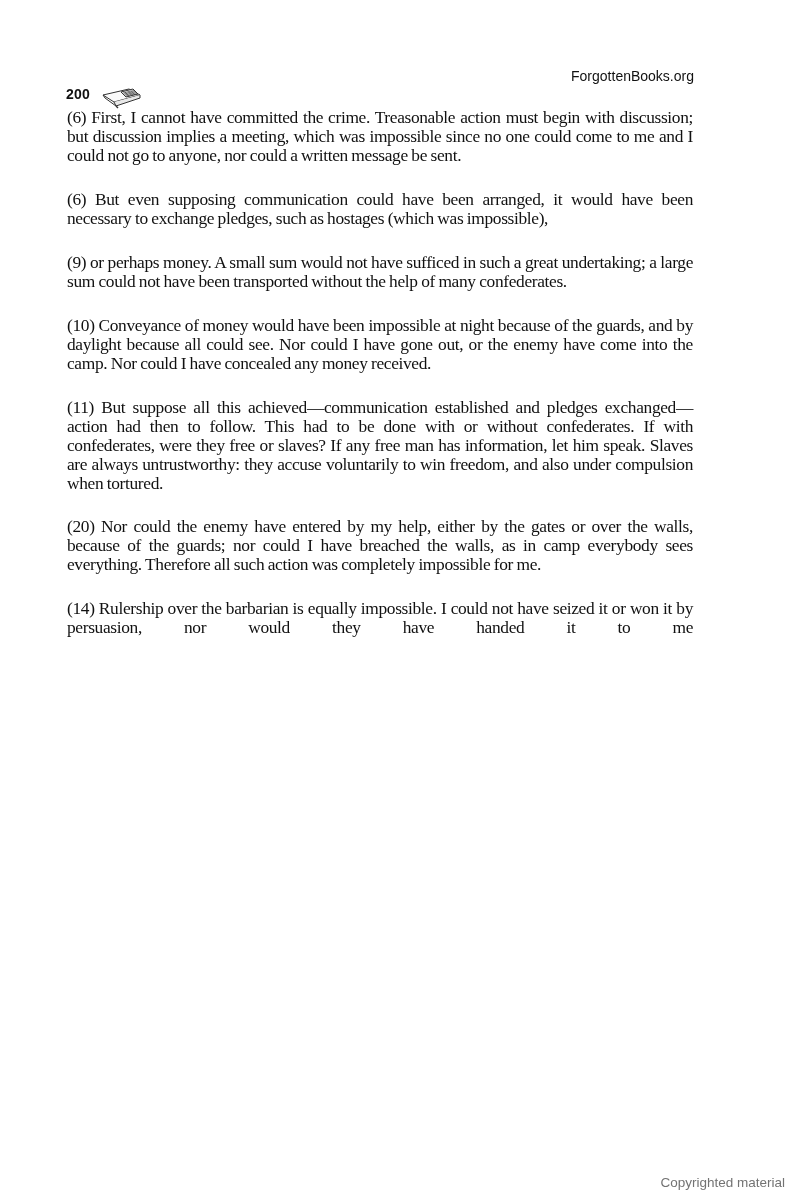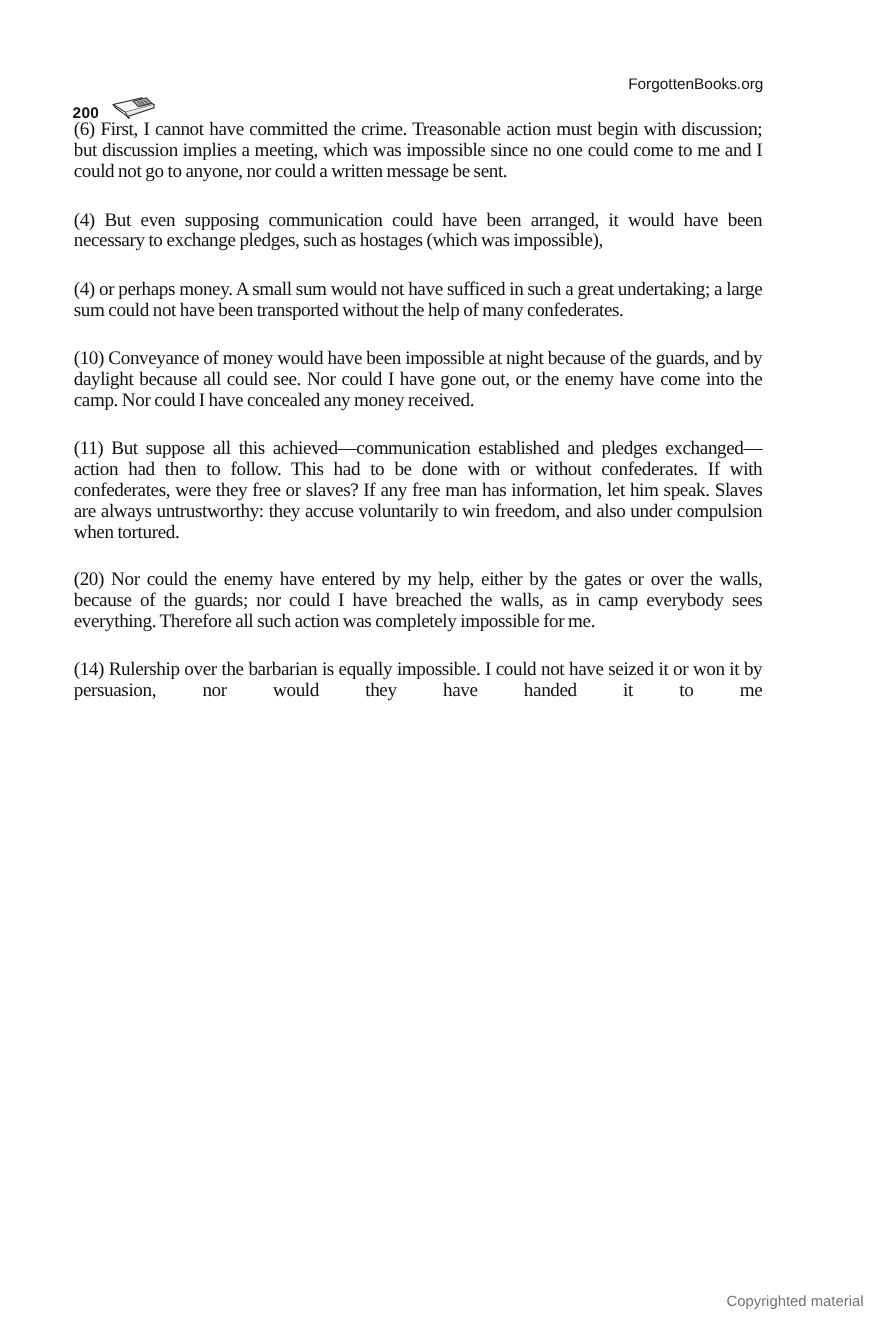--- a/index.html
+++ b/index.html
@@ -17,7 +17,7 @@
     height: 24px;
     display: flex; align-items: center; justify-content: space-between;
   }
-  .header-left { display: flex; align-items: flex-end; gap: 10px; margin-top: 44px; }
+  .header-left { display: flex; align-items: flex-start; gap: 10px; margin-top: 44px; }
   .page-number { font-weight: bold; font-size: 14px; letter-spacing: 0.2px; }
   .site-name { font-weight: normal; font-size: 14px; }
   .book-icon { width: 42px; height: 24px; display: block; }

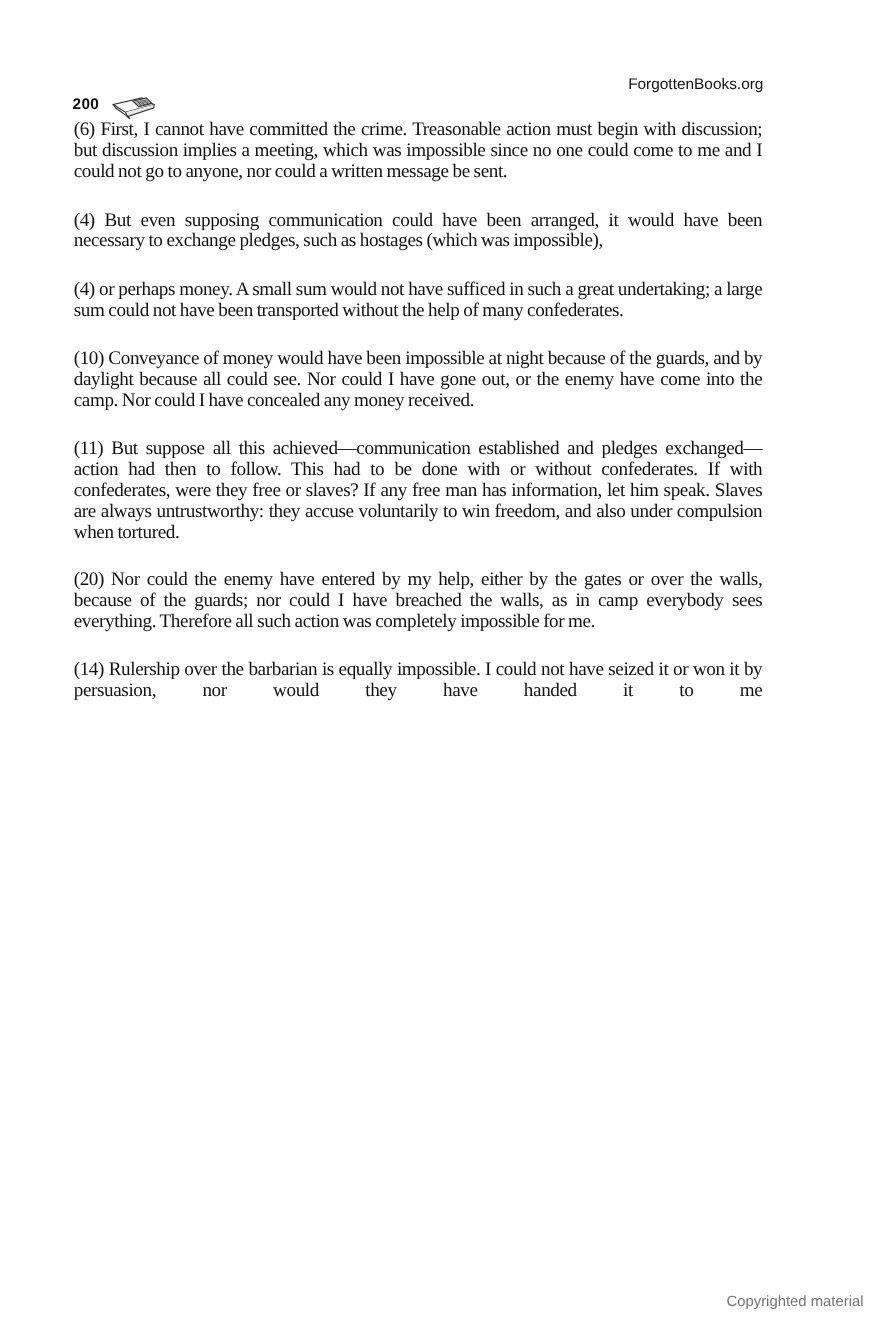--- a/index.html
+++ b/index.html
@@ -71,7 +71,7 @@
 
 <div class="content">
   <p class="para">(6) First, I cannot have committed the crime. Treasonable action must begin with discussion; but discussion implies a meeting, which was impossible since no one could come to me and I could not go to anyone, nor could a written message be sent.</p>
-  <p class="para">(4) But even supposing communication could have been arranged, it would have been necessary to exchange pledges, such as hostages (which was impossible),</p>
+  <p class="para">(6) But even supposing communication could have been arranged, it would have been necessary to exchange pledges, such as hostages (which was impossible),</p>
   <p class="para">(4) or perhaps money. A small sum would not have sufficed in such a great undertaking; a large sum could not have been transported without the help of many confederates.</p>
   <p class="para">(10) Conveyance of money would have been impossible at night because of the guards, and by daylight because all could see. Nor could I have gone out, or the enemy have come into the camp. Nor could I have concealed any money received.</p>
   <p class="para">(11) But suppose all this achieved—communication established and pledges exchanged—action had then to follow. This had to be done with or without confederates. If with confederates, were they free or slaves? If any free man has information, let him speak. Slaves are always untrustworthy: they accuse voluntarily to win freedom, and also under compulsion when tortured.</p>

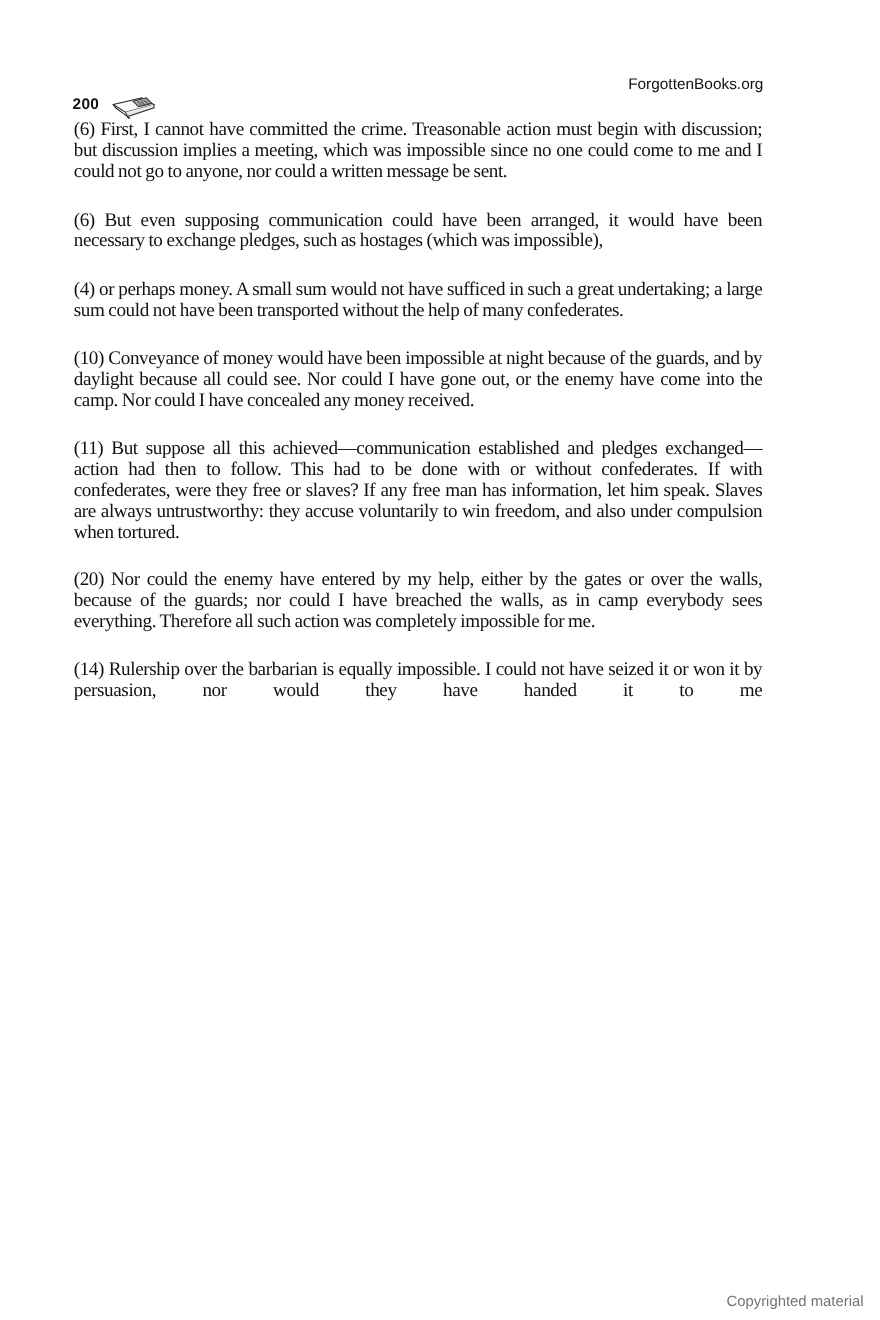--- a/index.html
+++ b/index.html
@@ -72,7 +72,7 @@
 <div class="content">
   <p class="para">(6) First, I cannot have committed the crime. Treasonable action must begin with discussion; but discussion implies a meeting, which was impossible since no one could come to me and I could not go to anyone, nor could a written message be sent.</p>
   <p class="para">(6) But even supposing communication could have been arranged, it would have been necessary to exchange pledges, such as hostages (which was impossible),</p>
-  <p class="para">(4) or perhaps money. A small sum would not have sufficed in such a great undertaking; a large sum could not have been transported without the help of many confederates.</p>
+  <p class="para">(9) or perhaps money. A small sum would not have sufficed in such a great undertaking; a large sum could not have been transported without the help of many confederates.</p>
   <p class="para">(10) Conveyance of money would have been impossible at night because of the guards, and by daylight because all could see. Nor could I have gone out, or the enemy have come into the camp. Nor could I have concealed any money received.</p>
   <p class="para">(11) But suppose all this achieved—communication established and pledges exchanged—action had then to follow. This had to be done with or without confederates. If with confederates, were they free or slaves? If any free man has information, let him speak. Slaves are always untrustworthy: they accuse voluntarily to win freedom, and also under compulsion when tortured.</p>
   <p class="para">(20) Nor could the enemy have entered by my help, either by the gates or over the walls, because of the guards; nor could I have breached the walls, as in camp everybody sees everything. Therefore all such action was completely impossible for me.</p>

